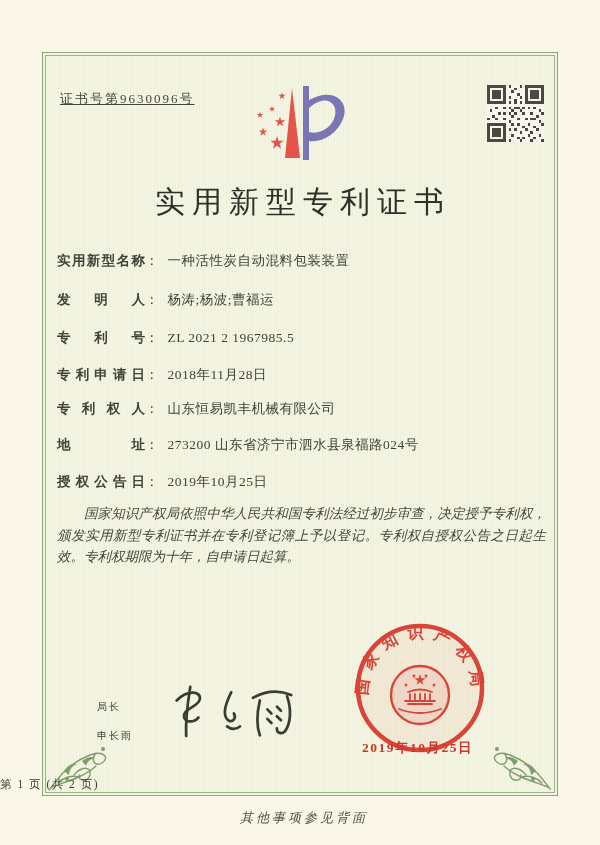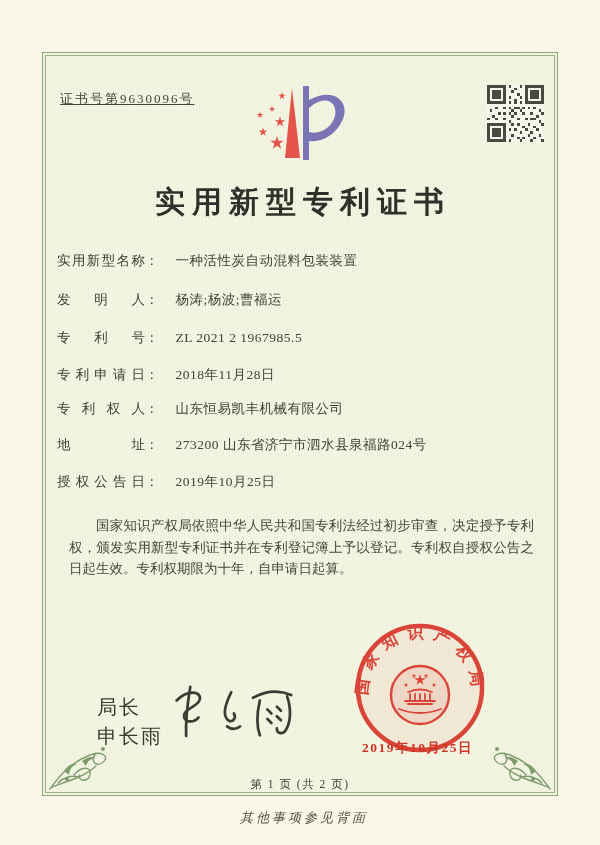--- a/index.html
+++ b/index.html
@@ -28,7 +28,7 @@
   .qr{position:absolute;left:487px;top:85px;width:57px;height:57px;}
   .title{
     position:absolute;left:0;right:0;top:182px;text-align:center;
-    font-size:30px;font-weight:700;letter-spacing:7px;color:#30302a;padding-left:6px;
+    font-size:30px;font-weight:400;letter-spacing:7px;color:#30302a;padding-left:6px;
   }
   .field-row{
     position:absolute;left:57px;width:490px;font-size:13.5px;color:#42423a;

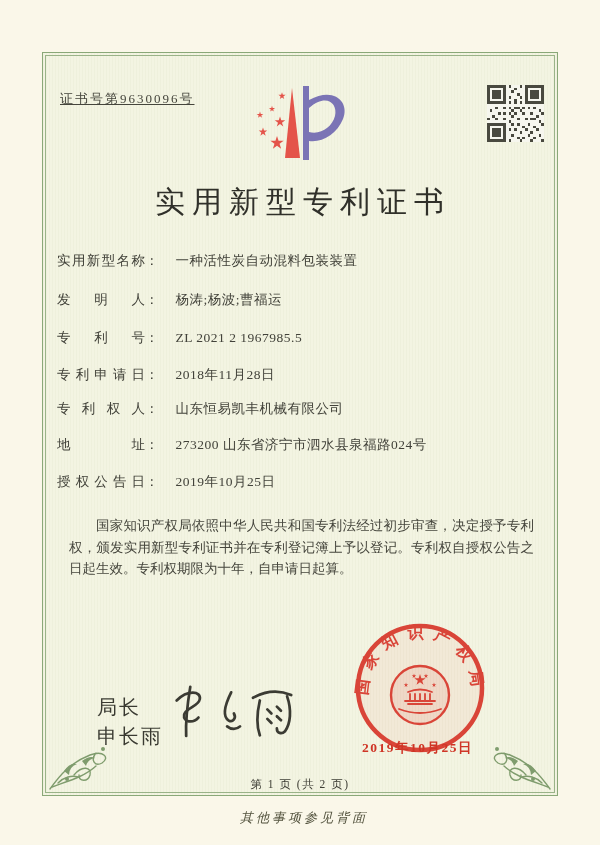--- a/index.html
+++ b/index.html
@@ -37,6 +37,7 @@
   .f-label{
     display:inline-block;width:88px;text-align:justify;text-align-last:justify;
     vertical-align:top;
+    font-weight:bold;
   }
   .f-colon{display:inline-block;}
   .f-value{display:inline-block;margin-left:17px;letter-spacing:0.5px;text-align:right;}

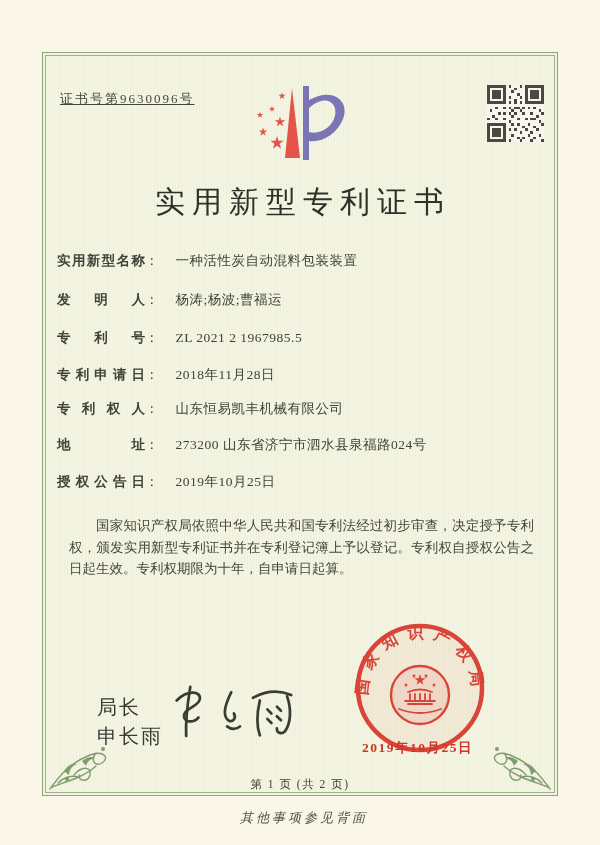--- a/index.html
+++ b/index.html
@@ -40,7 +40,7 @@
     font-weight:bold;
   }
   .f-colon{display:inline-block;}
-  .f-value{display:inline-block;margin-left:17px;letter-spacing:0.5px;text-align:right;}
+  .f-value{display:inline-block;margin-left:9px;letter-spacing:0.5px;text-align:right;}
   .grant-group2{position:absolute;left:228px;top:0;white-space:nowrap;}
   .paras{
     position:absolute;left:57px;top:503px;width:489px;

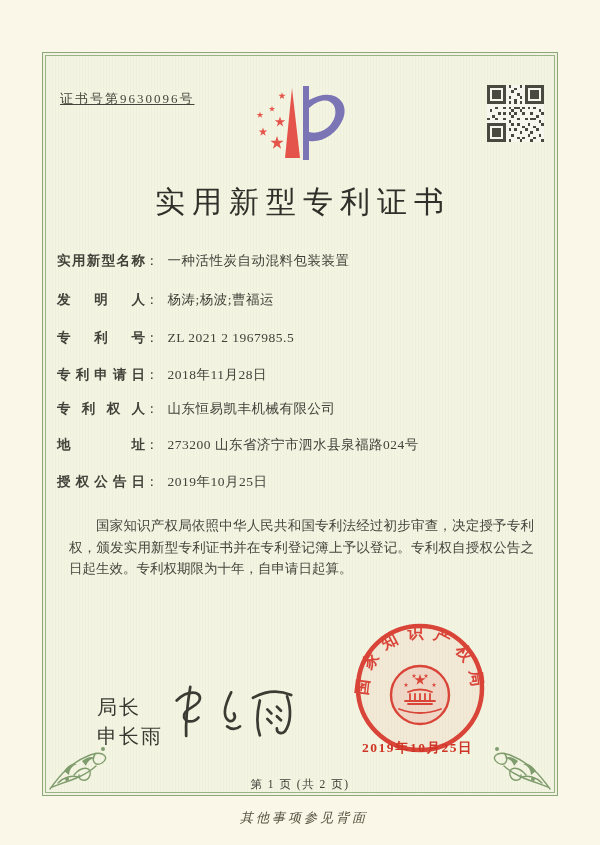--- a/index.html
+++ b/index.html
@@ -46,7 +46,7 @@
     position:absolute;left:57px;top:503px;width:489px;
     font-size:13.5px;line-height:21.5px;color:#46463d;text-align:justify;
   }
-  .paras p{margin:12px;text-indent:2em;}
+  .paras p{margin:0;text-indent:2em;font-style:italic;}
   .director{
     position:absolute;left:97px;top:693px;font-size:20px;line-height:29px;
     color:#3a3a32;letter-spacing:2px;

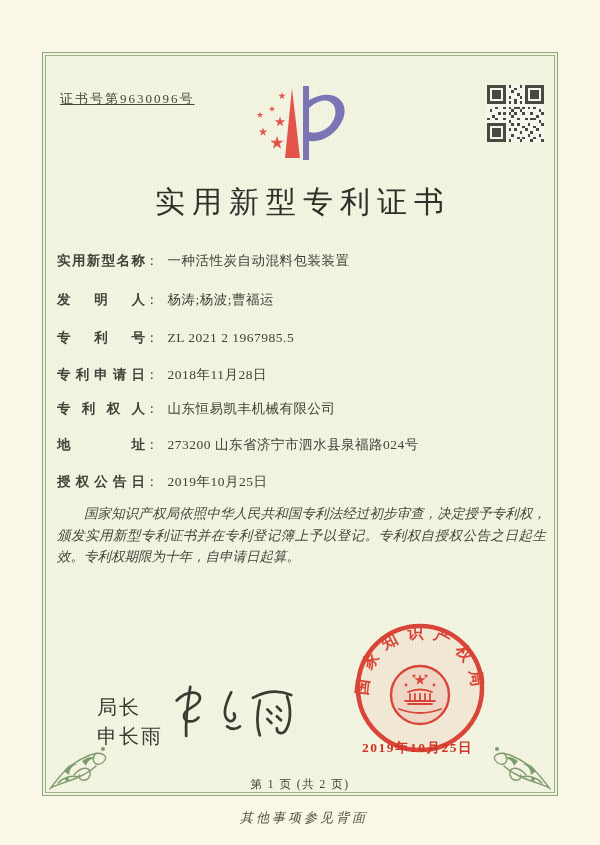--- a/index.html
+++ b/index.html
@@ -48,8 +48,8 @@
   }
   .paras p{margin:0;text-indent:2em;font-style:italic;}
   .director{
-    position:absolute;left:97px;top:693px;font-size:20px;line-height:29px;
-    color:#3a3a32;letter-spacing:2px;
+    position:absolute;left:97px;top:693px;font-size:10px;line-height:29px;
+    color:#3a3a32;letter-spacing:2px;font-family:Liberation Mono, monospace;
   }
   .signature{position:absolute;left:163px;top:676px;width:150px;height:64px;}
   .seal{position:absolute;left:345px;top:613px;width:150px;height:150px;opacity:0.93;}

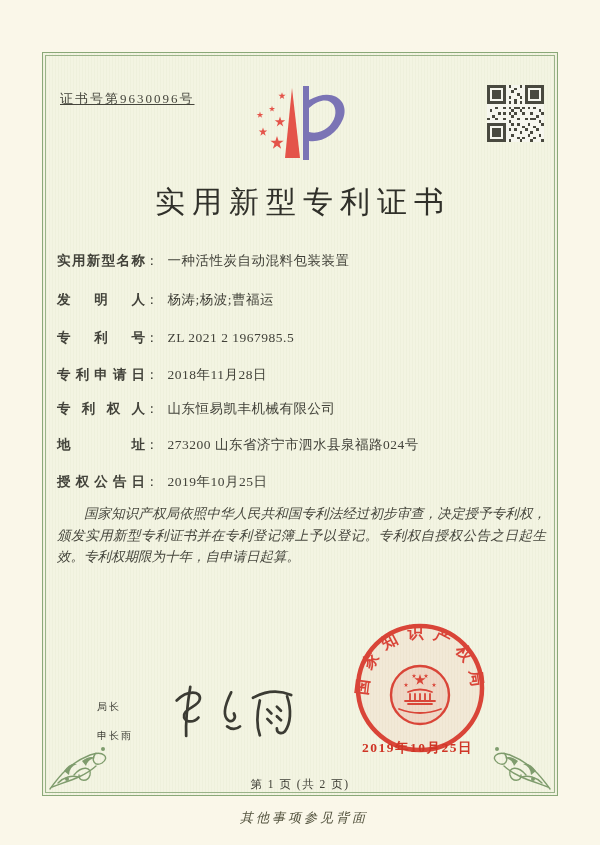--- a/index.html
+++ b/index.html
@@ -58,7 +58,7 @@
     color:#cf3526;letter-spacing:1.5px;z-index:5;
   }
   .page-info{
-    position:absolute;left:0;right:0;top:777px;text-align:center;
+    position:absolute;left:0;right:0;top:777px;text-align:left;
     font-size:11.5px;letter-spacing:1.5px;color:#3d3d34;
   }
   .back-note{

